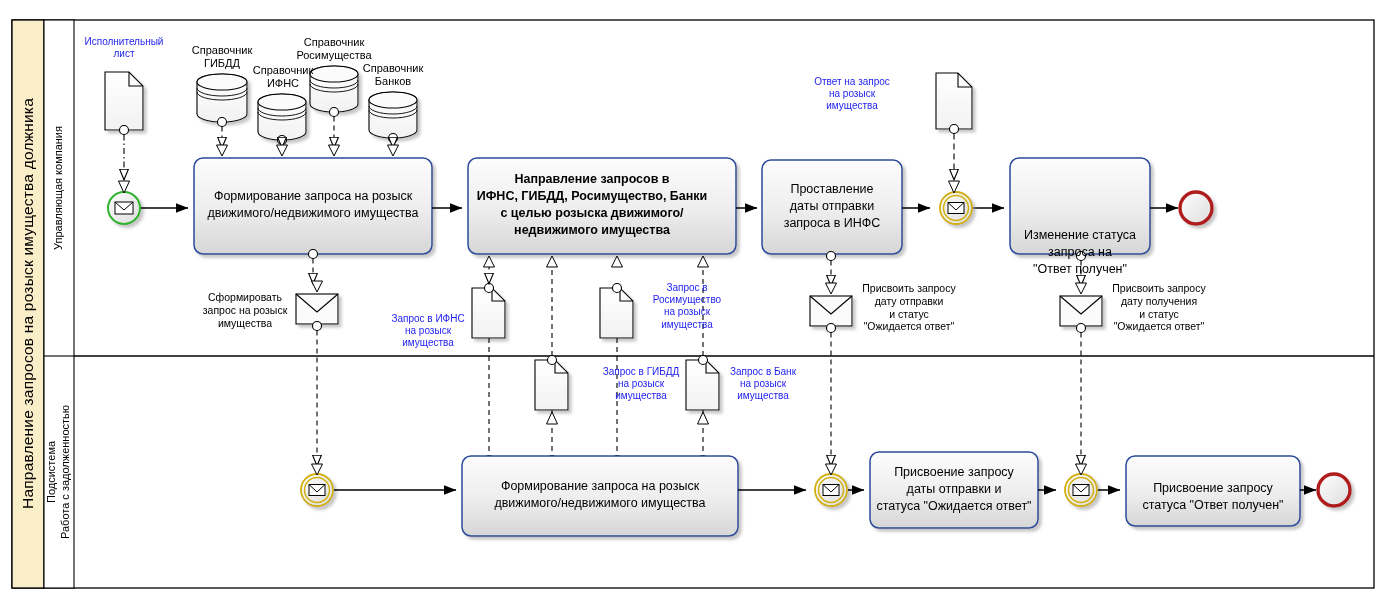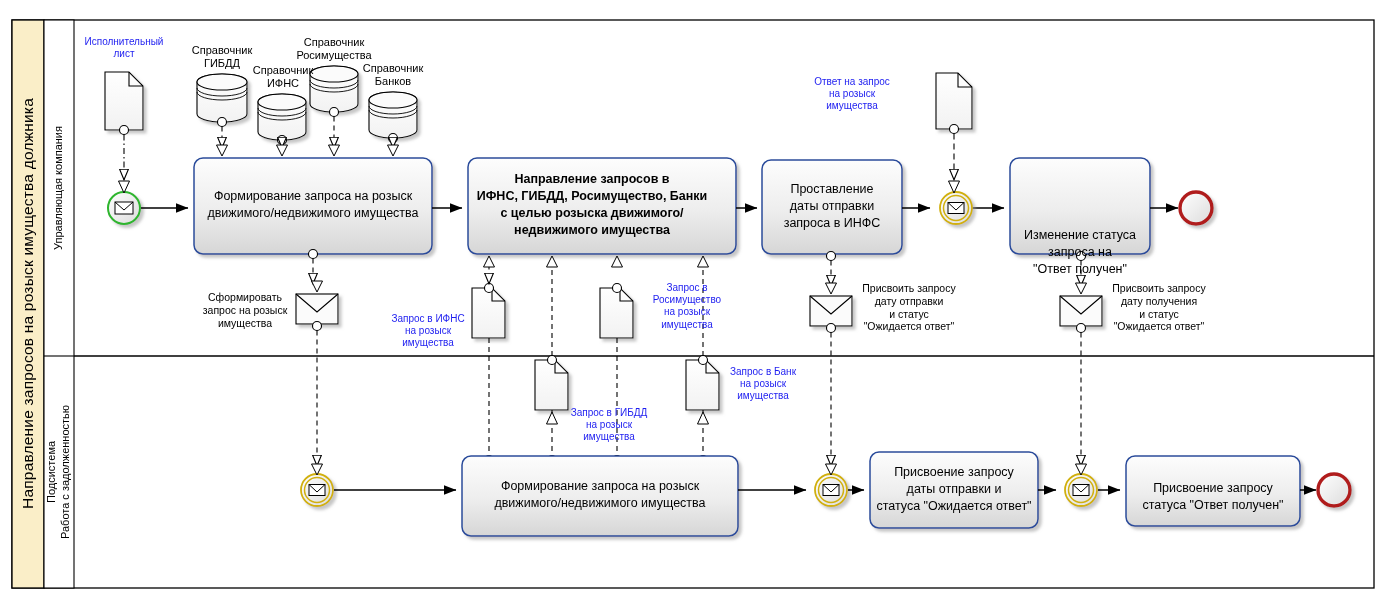--- a/index.html
+++ b/index.html
@@ -416,7 +416,7 @@
   <div class="lbl doc-label-blue" style="left:384px; top:290px; width:88px;margin-top:23px;">Запрос в ИФНС
 на розыск
 имущества</div>
-  <div class="lbl doc-label-blue" style="left:564px; top:366px; width:90px;margin-top:41px;">Запрос в ГИБДД
+  <div class="lbl doc-label-blue" style="left:596px; top:366px; width:90px;">Запрос в ГИБДД
 на розыск
 имущества</div>
   <div class="lbl doc-label-blue" style="left:648px; top:282px; width:78px;">Запрос в

